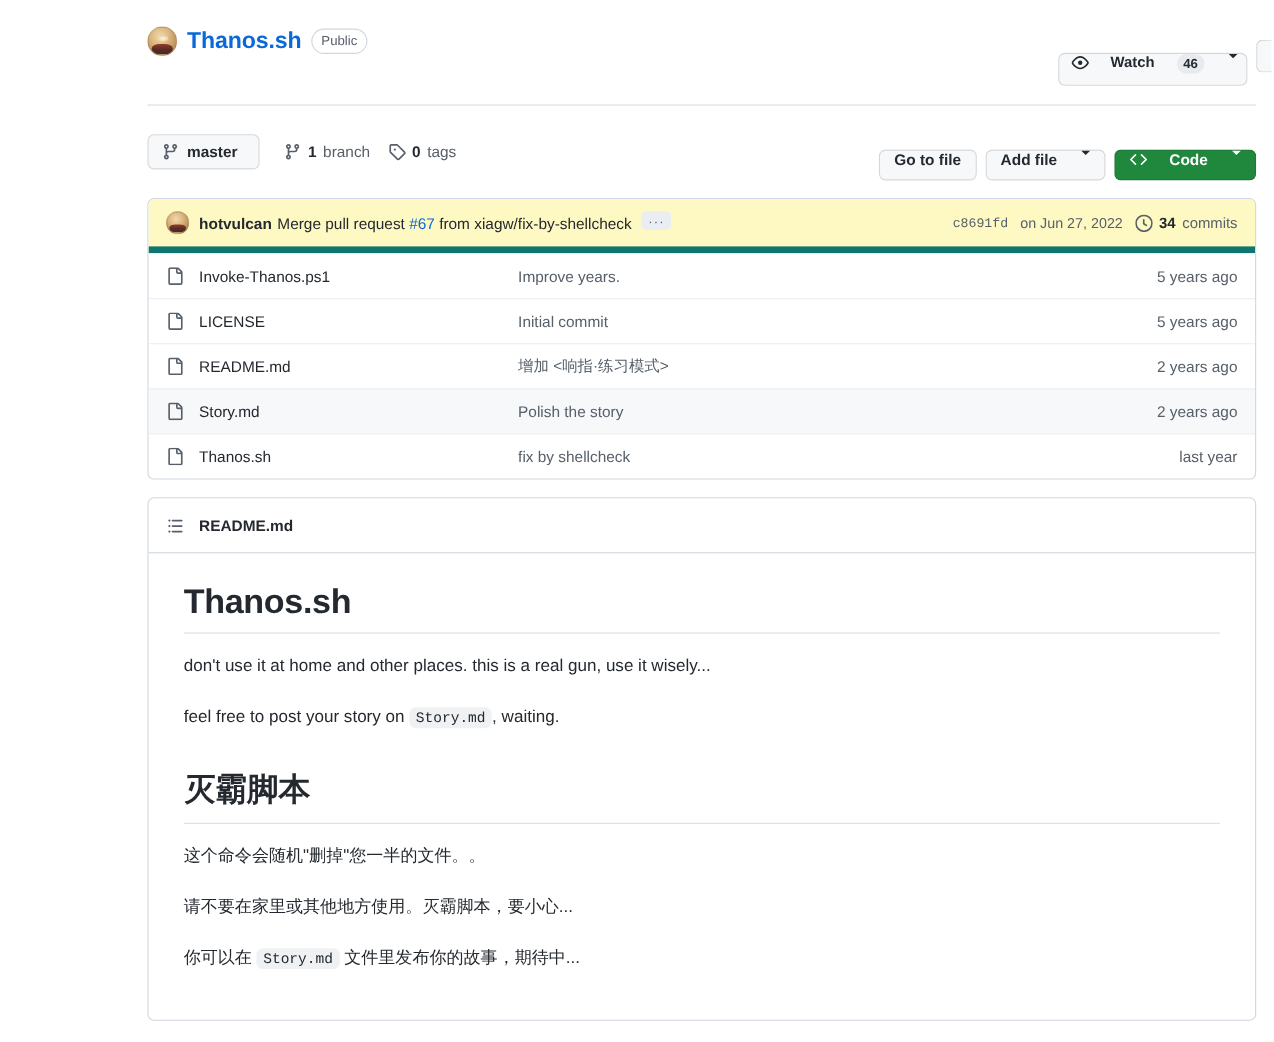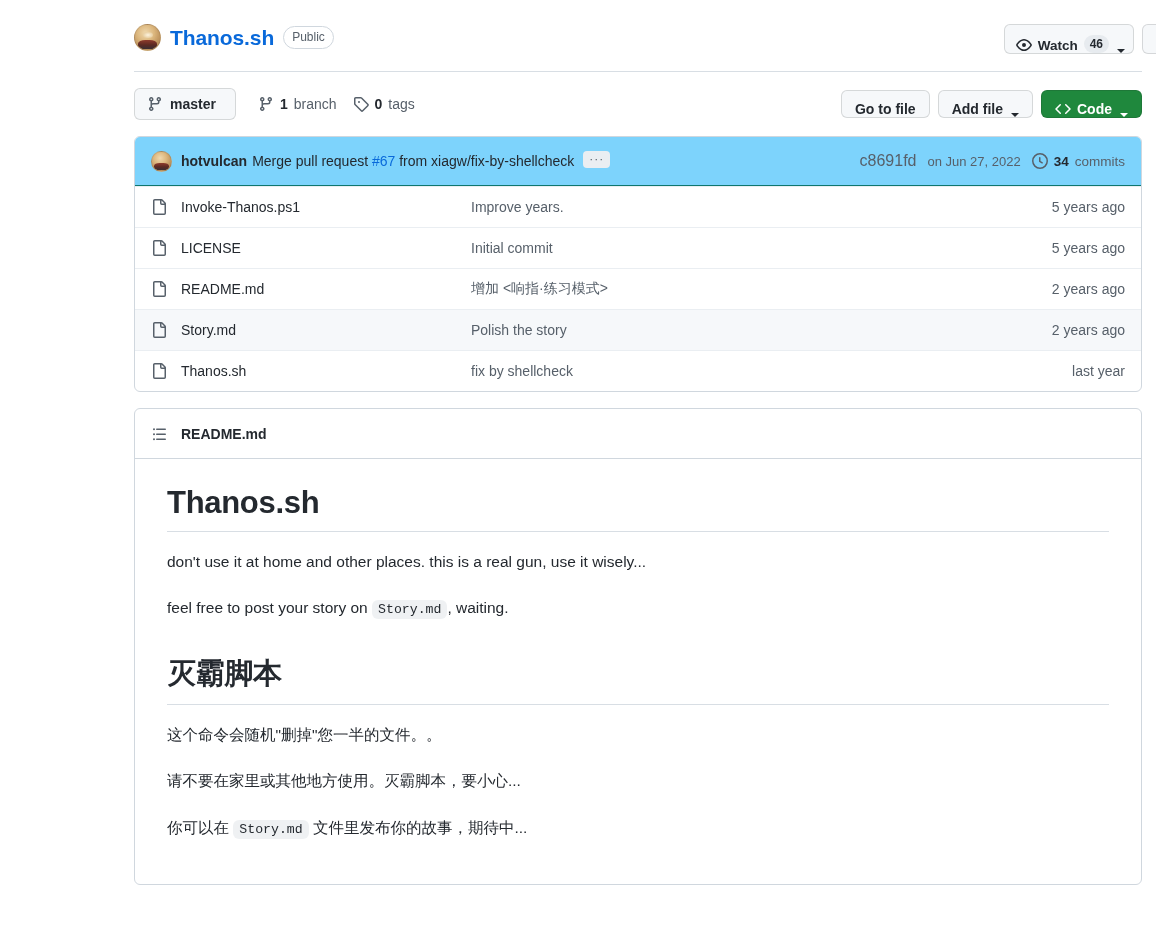--- a/index.html
+++ b/index.html
@@ -81,8 +81,8 @@
   }
   .btn {
     display: inline-flex;
-    align-items: flex-end;
-    gap: 6px;
+    align-items: flex-start;
+    gap: 20px;
     height: 30px;
     padding: 0 11px;
     font-size: 13.5px;
@@ -93,6 +93,7 @@
     border-radius: 6px;
     white-space: nowrap;
     cursor: pointer;
+    margin-top: 24px;
   }
   .counter {
     background: rgba(175,184,193,0.2);

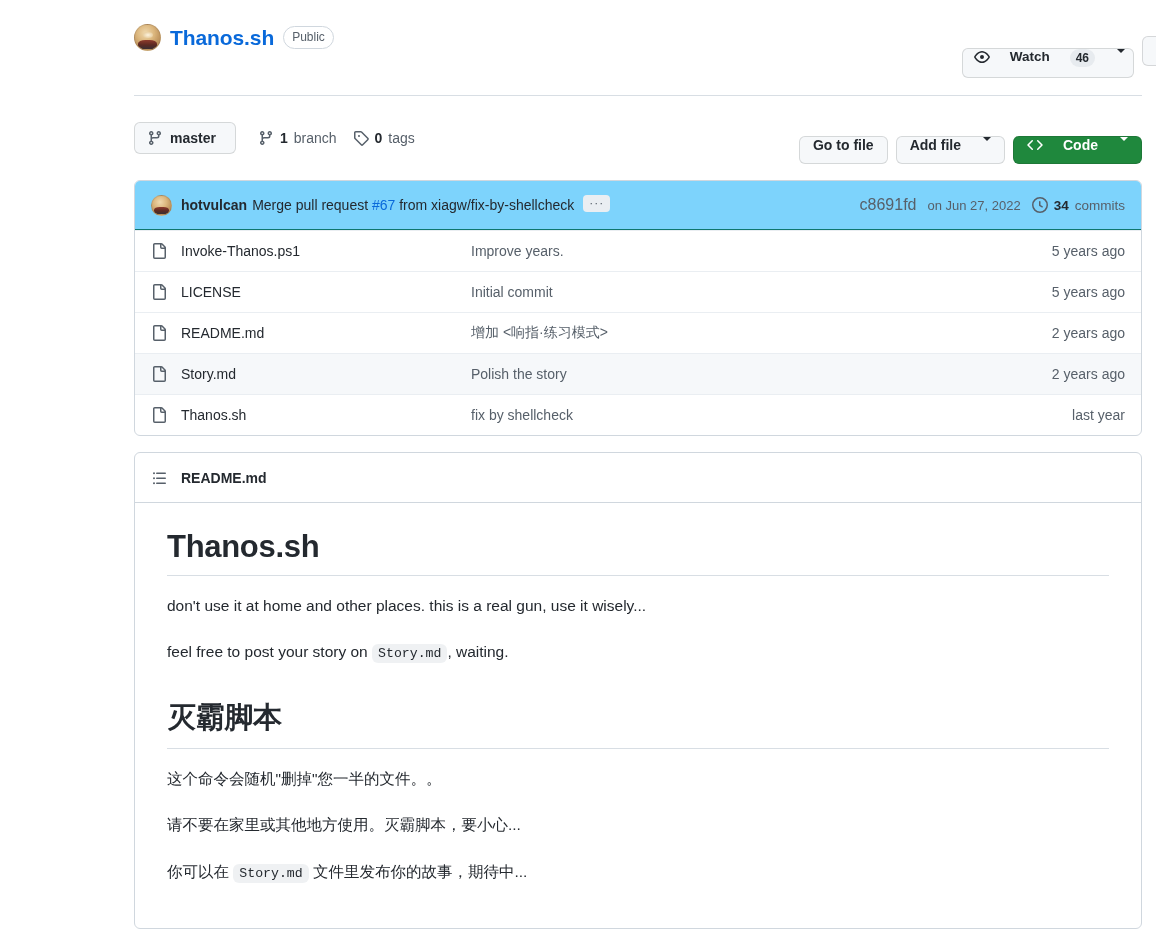--- a/index.html
+++ b/index.html
@@ -193,8 +193,8 @@
   .commit-bar {
     display: flex;
     align-items: center;
-    background: #7dd3fc;
-    border-bottom: 1px solid #0f766e;
+    background: #fef9c3;
+    border-bottom: 6px solid #0f766e;
     padding: 0 16px;
     height: 49px;
     font-size: 14px;

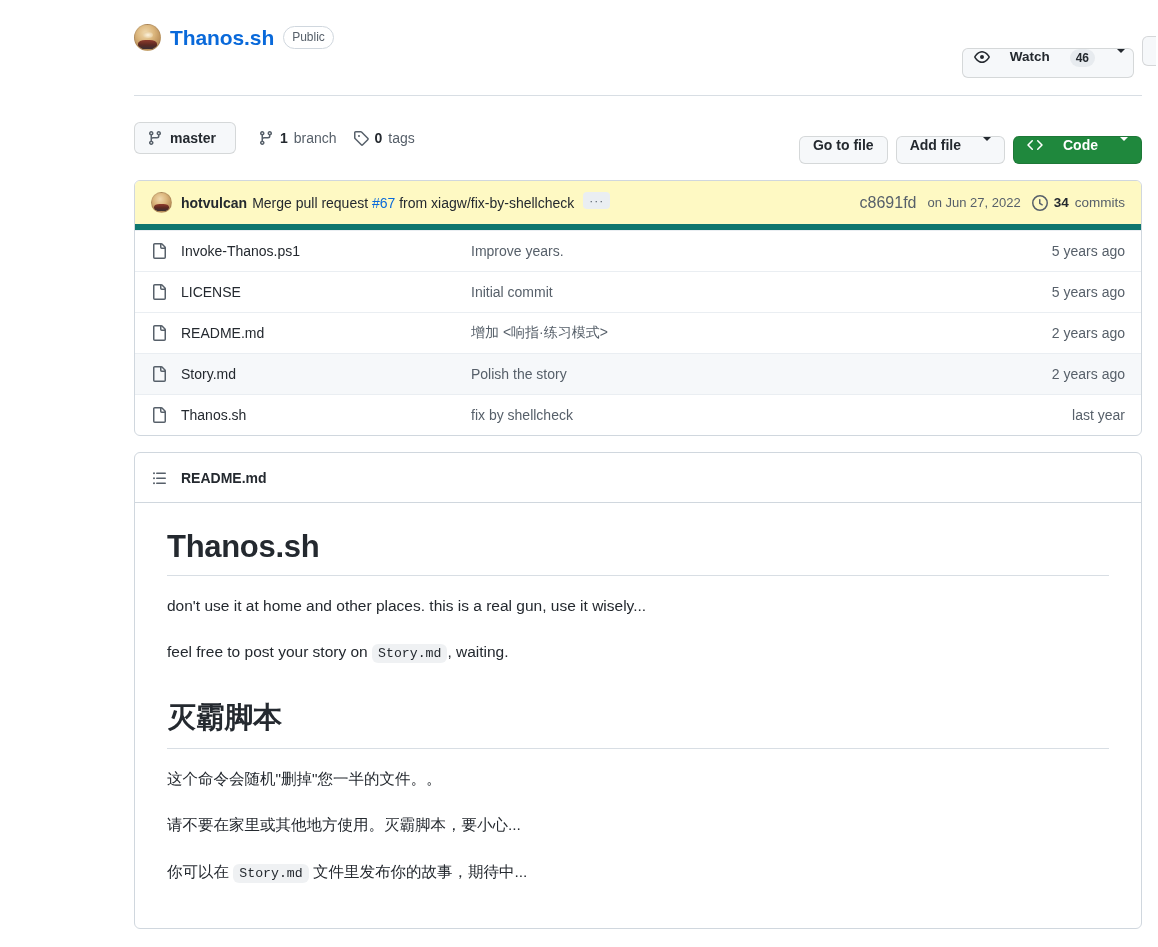--- a/index.html
+++ b/index.html
@@ -252,8 +252,8 @@
     white-space: nowrap;
   }
   .commit-sha {
-    font-family: Liberation Sans, sans-serif;
-    font-size: 16px;
+    font-family: Liberation Mono, monospace;
+    font-size: 12px;
     color: #57606a;
     cursor: pointer;
   }

